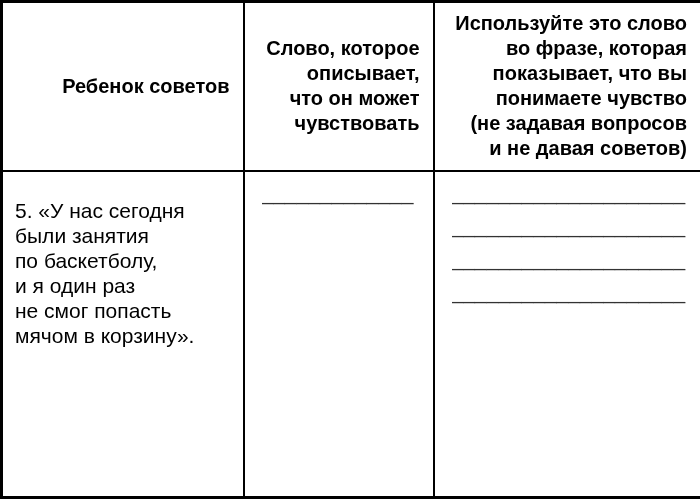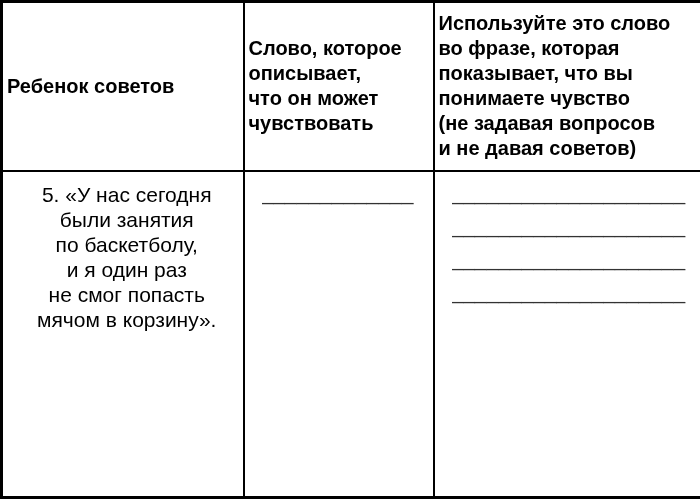--- a/index.html
+++ b/index.html
@@ -43,10 +43,10 @@
     font-weight: bold;
     font-size: 20px;
     line-height: 25px;
-    text-align: left;
+    text-align: right;
     vertical-align: middle;
     white-space: pre-line;
-    padding: 4px 4px;
+    padding: 4px 13px;
   }
   td.says {
     font-weight: normal;

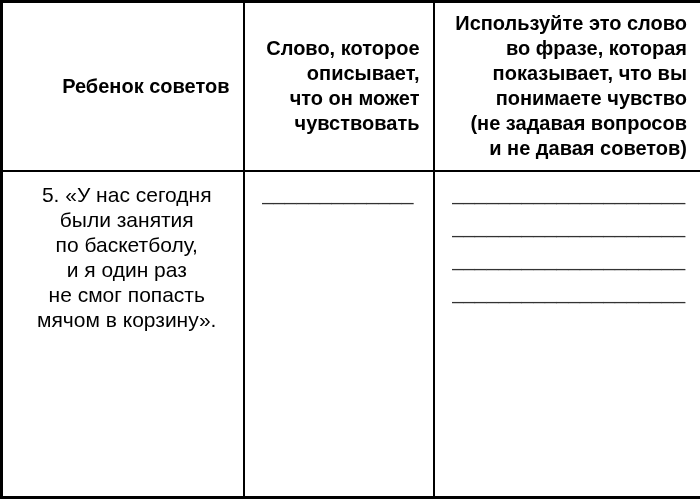--- a/index.html
+++ b/index.html
@@ -52,10 +52,10 @@
     font-weight: normal;
     font-size: 21px;
     line-height: 25px;
-    text-align: center;
+    text-align: left;
     vertical-align: top;
     white-space: pre-line;
-    padding: 10px 4px 4px 12px;
+    padding: 26px 4px 4px 12px;
   }
   td.blank-cell {
     vertical-align: top;

